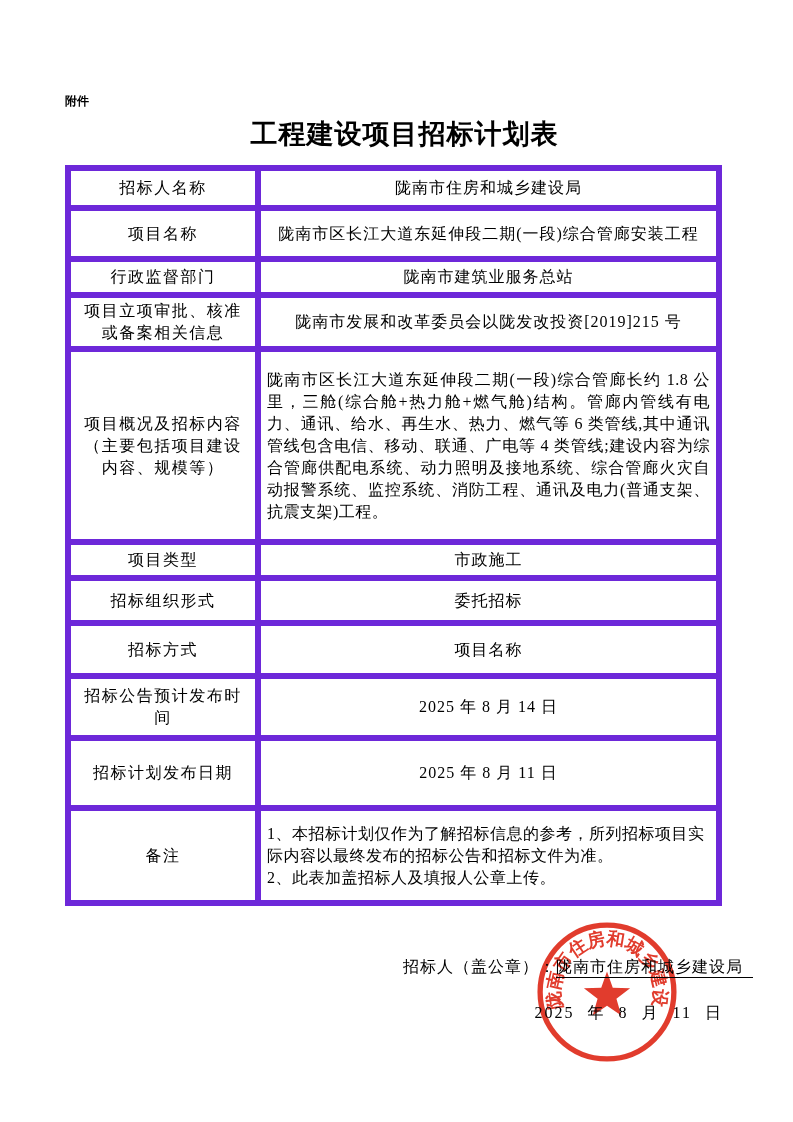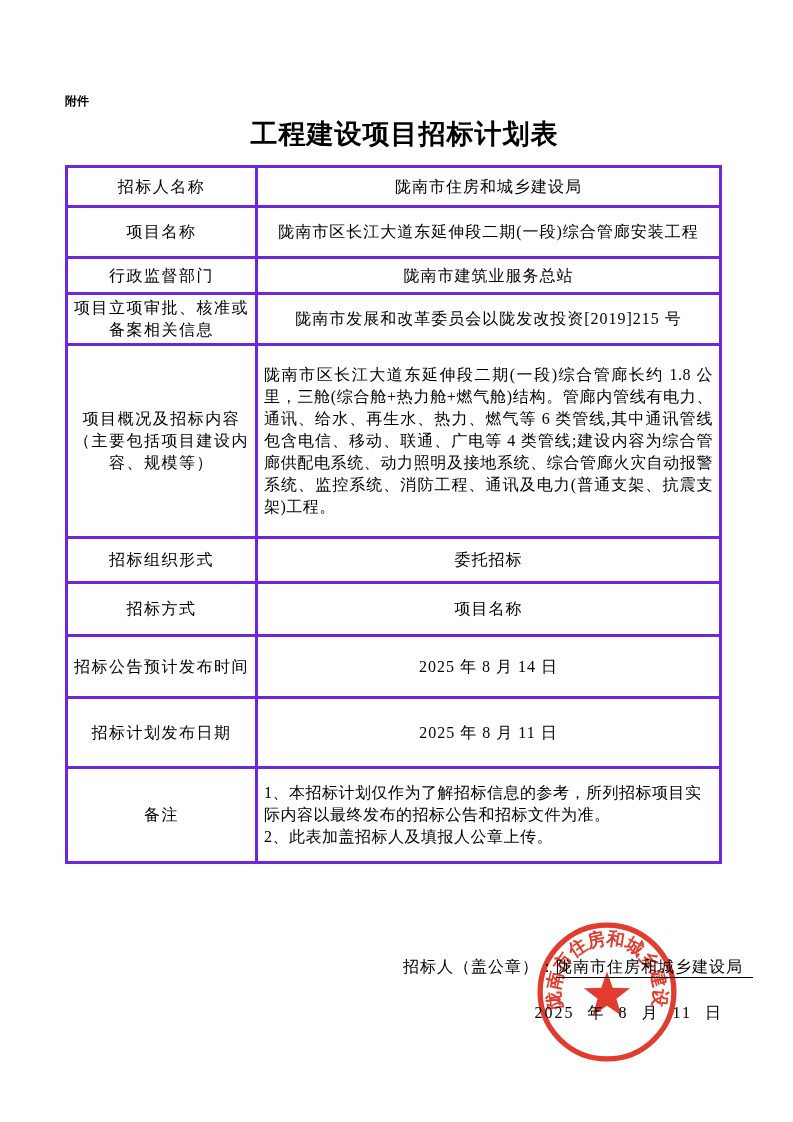--- a/index.html
+++ b/index.html
@@ -30,7 +30,7 @@
     border:2px solid #1a1a1a;
   }
   table.form td{
-    border:3px solid #6d28d9;
+    border:6px solid #6d28d9;
     font-size:16px;
     line-height:22px;
     vertical-align:middle;

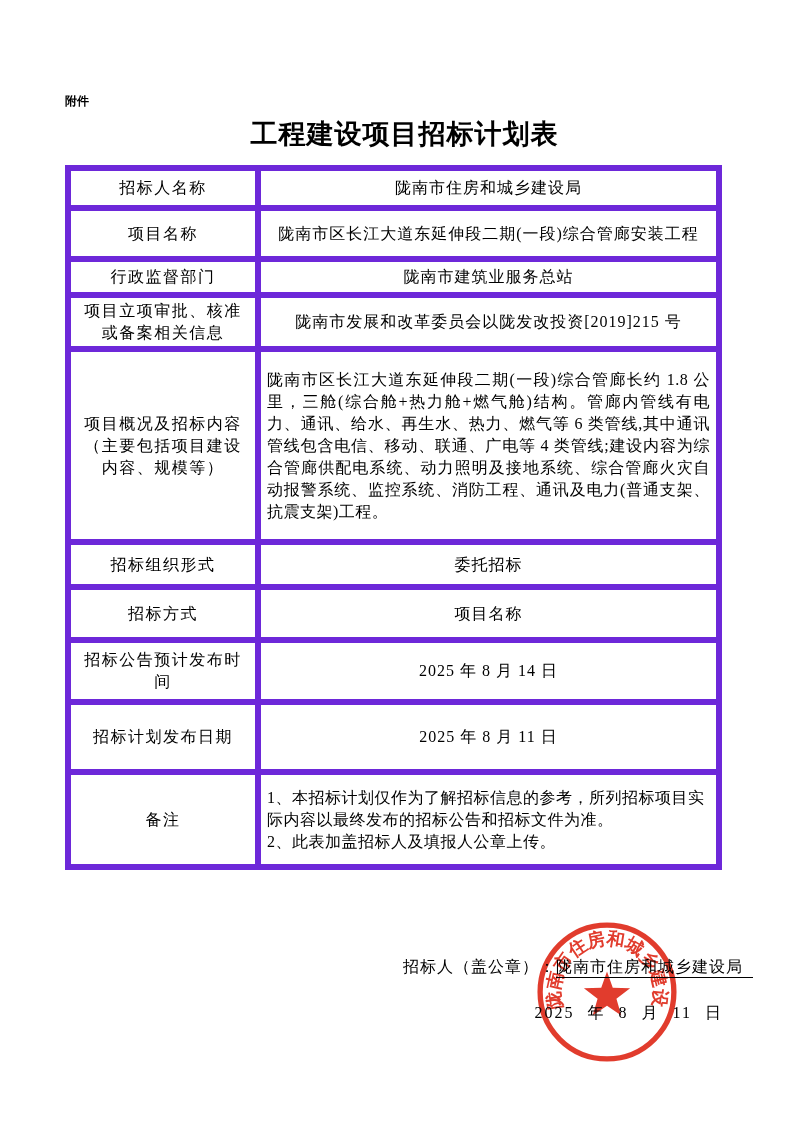--- a/index.html
+++ b/index.html
@@ -121,6 +121,10 @@
         <td class="lbl">项目概况及招标内容（主要包括项目建设内容、规模等）</td>
         <td class="val val-long">陇南市区长江大道东延伸段二期(一段)综合管廊长约 1.8 公里，三舱(综合舱+热力舱+燃气舱)结构。管廊内管线有电力、通讯、给水、再生水、热力、燃气等 6 类管线,其中通讯管线包含电信、移动、联通、广电等 4 类管线;建设内容为综合管廊供配电系统、动力照明及接地系统、综合管廊火灾自动报警系统、监控系统、消防工程、通讯及电力(普通支架、抗震支架)工程。</td>
       </tr>
+      <tr class="r6">
+        <td class="lbl">项目类型</td>
+        <td class="val">市政施工</td>
+      </tr>
       <tr class="r8">
         <td class="lbl">招标组织形式</td>
         <td class="val">委托招标</td>

